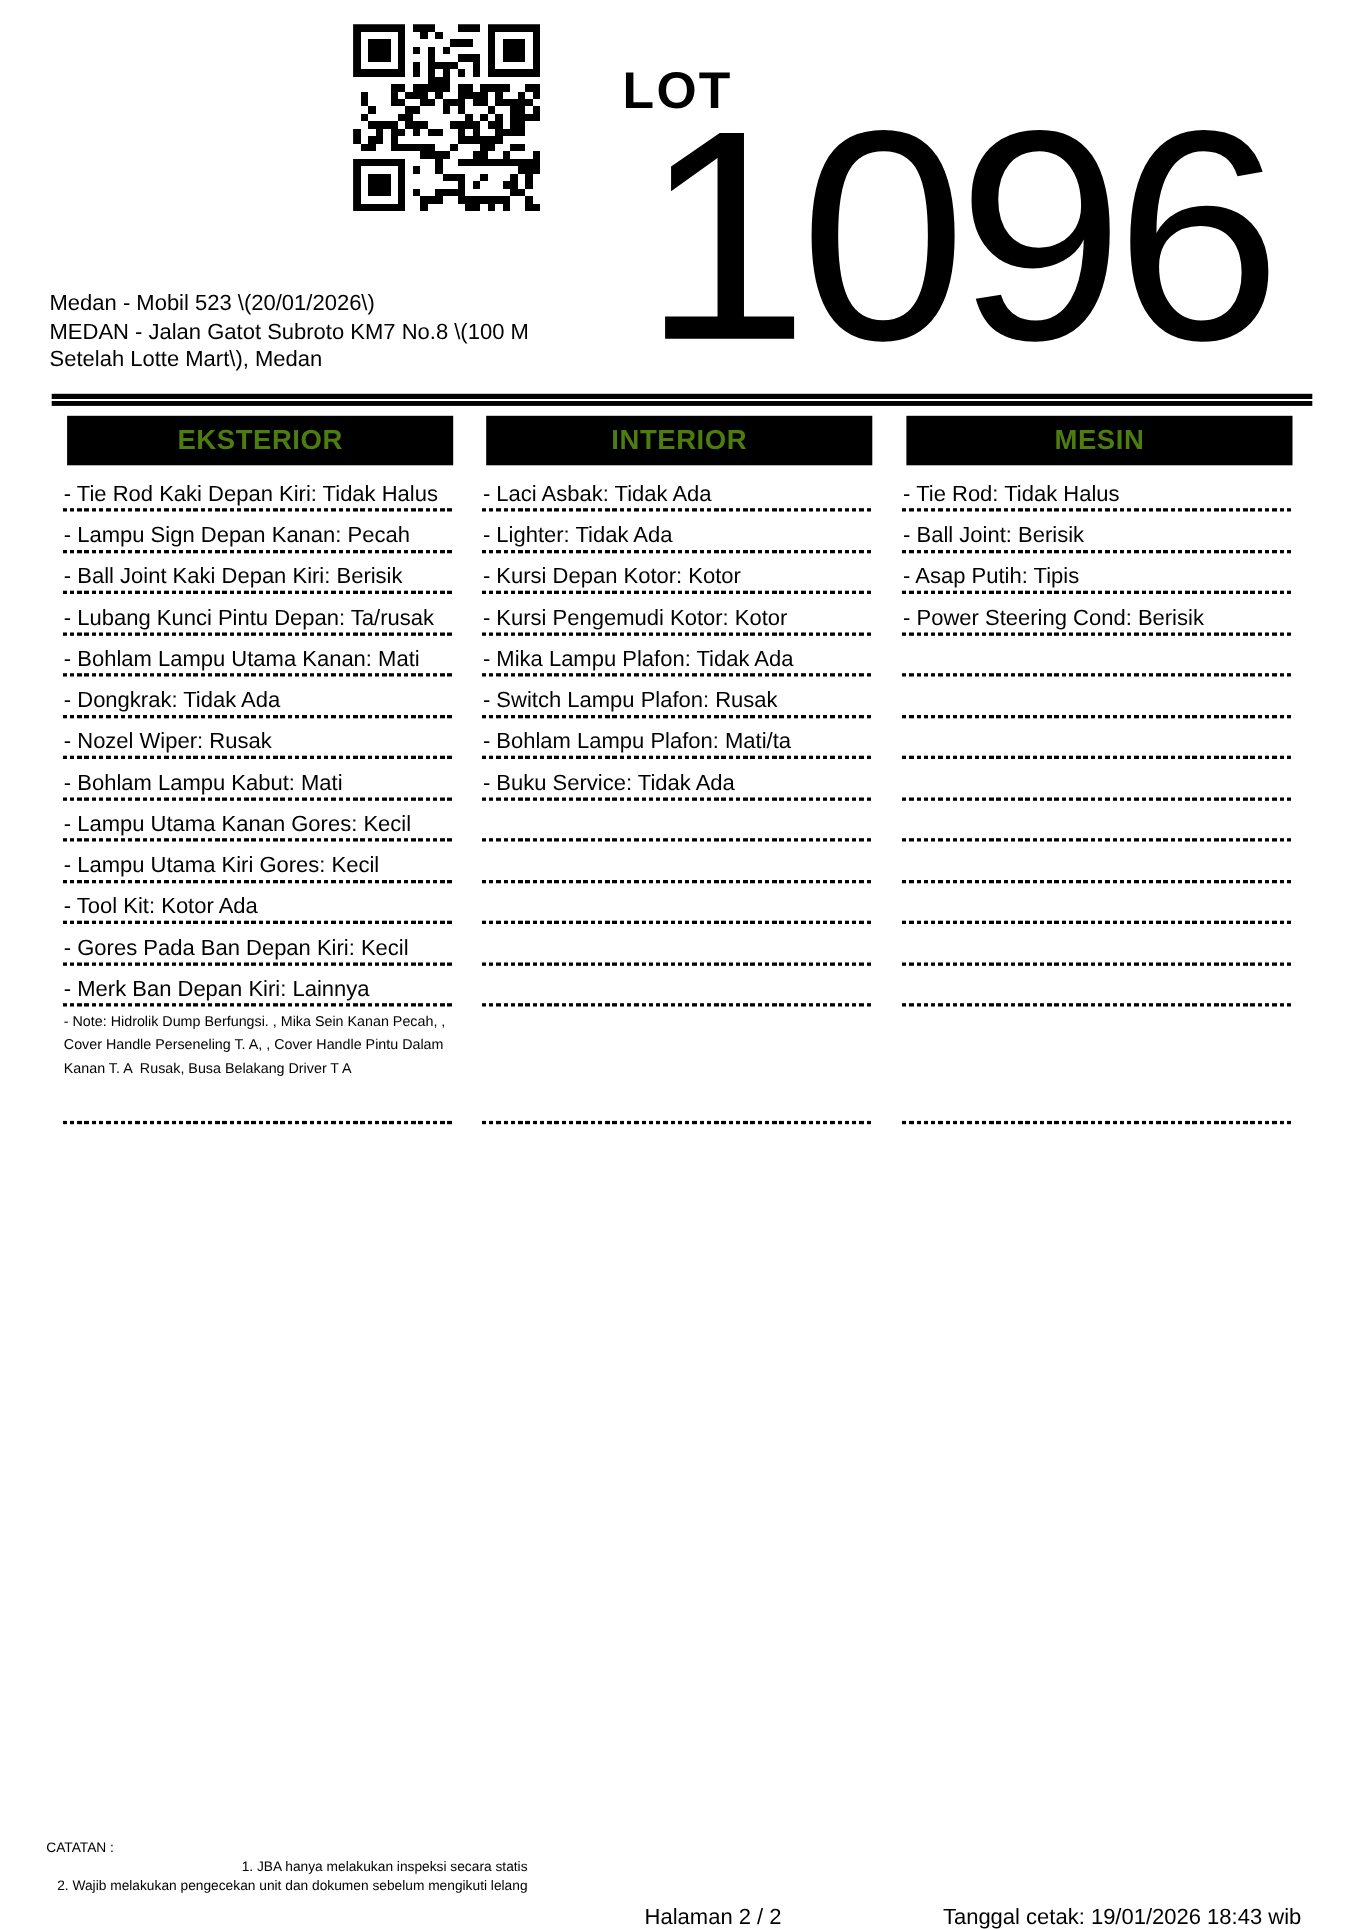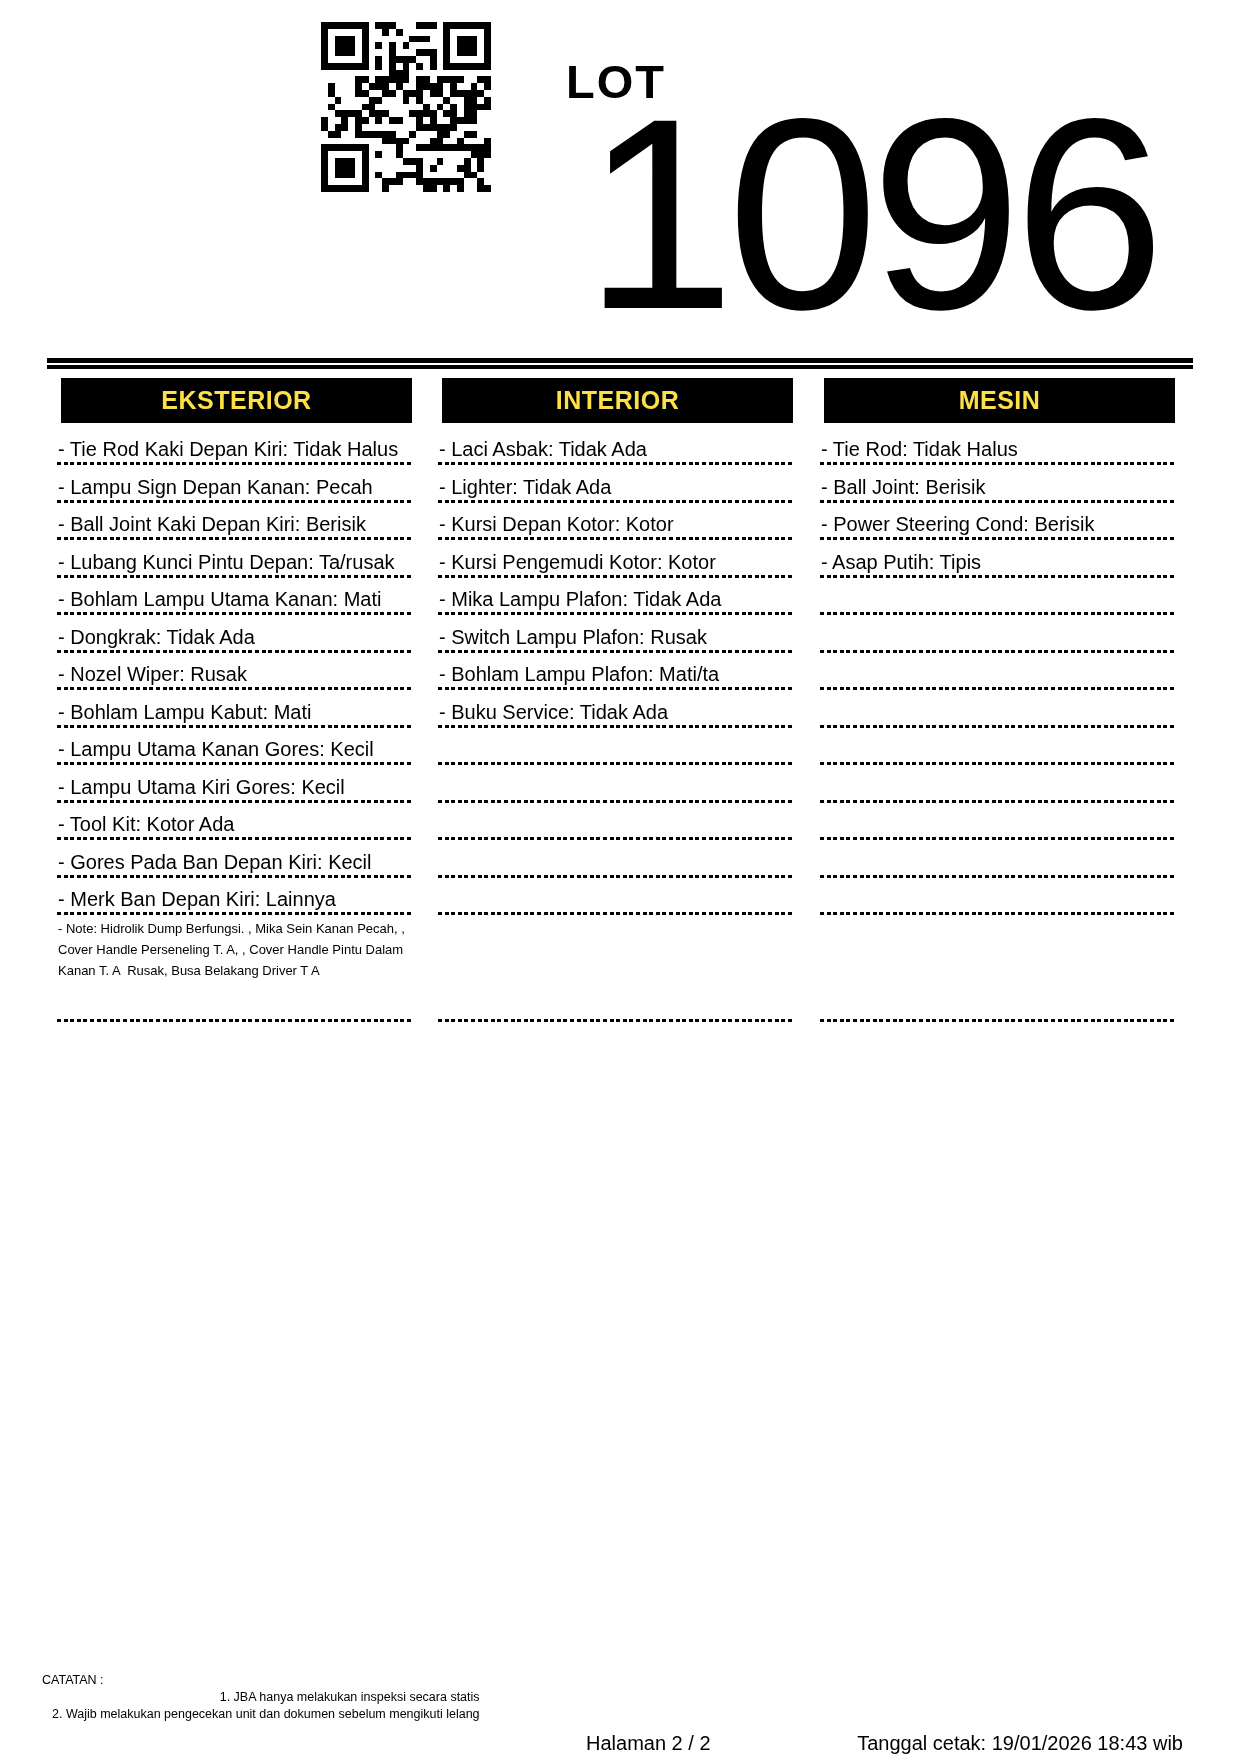--- a/index.html
+++ b/index.html
@@ -351,6 +351,11 @@
   <div id="lot-label">LOT</div>
   <div id="lot-number">1096</div>
 
+  <div id="address">
+    <div>Medan - Mobil 523 \(20/01/2026\)</div>
+    <div>MEDAN - Jalan Gatot Subroto KM7 No.8 \(100 M</div>
+    <div>Setelah Lotte Mart\), Medan</div>
+  </div>
 
   <div id="rule"></div>
 

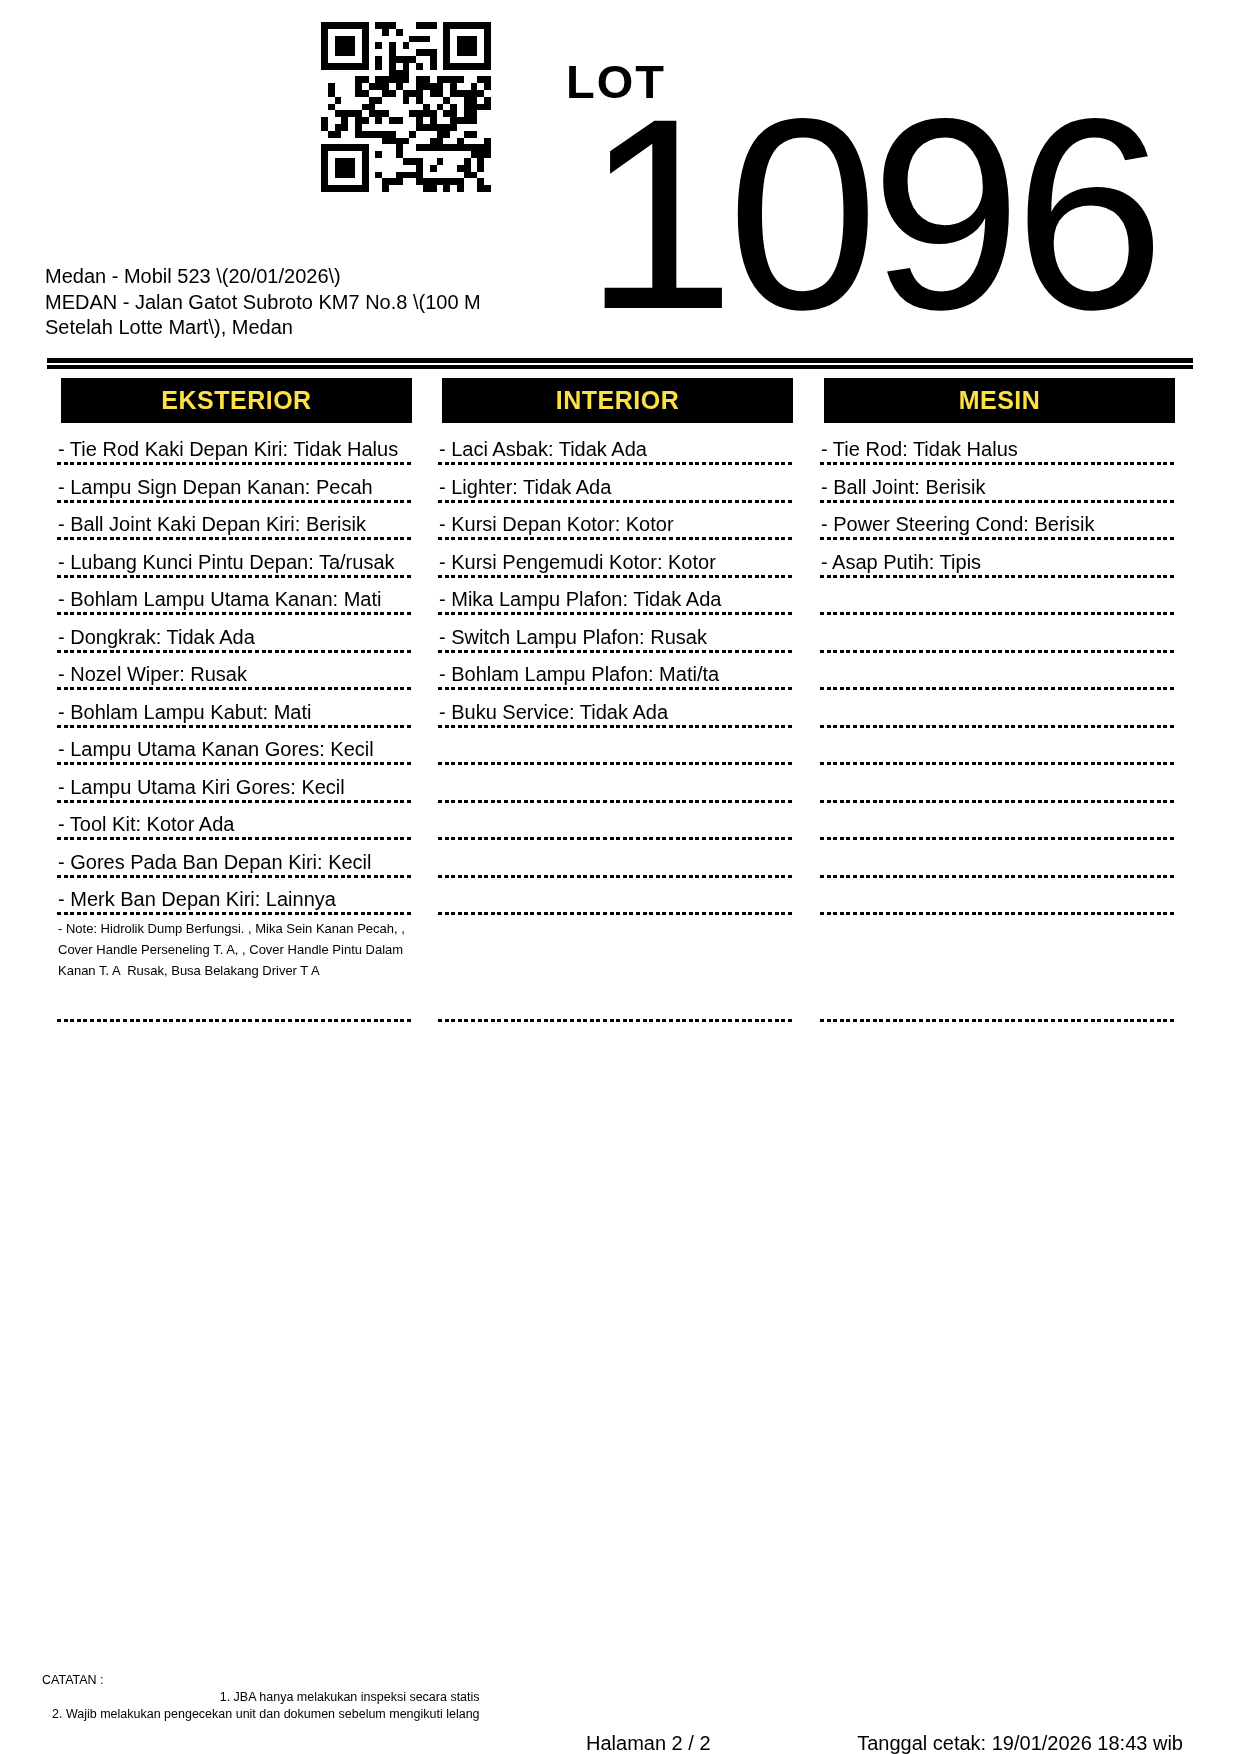--- a/index.html
+++ b/index.html
@@ -20,7 +20,7 @@
   
   .col{position:absolute;top:378px;width:355px;}
   #col0{left:57px;} #col1{left:438px;} #col2{left:820px;}
-  .col-header{height:45px;margin-left:4px;background:#000;color:#fde047;font-size:25px;font-weight:bold;
+  .col-header{height:45px;margin-left:4px;background:#000;color:#4d7c0f;font-size:25px;font-weight:bold;
               display:flex;align-items:center;justify-content:center;letter-spacing:0.5px;}
   .row{position:relative;height:37.5px;box-sizing:border-box;display:flex;align-items:flex-end;
        padding:0 0 6px 1px;font-size:20px;line-height:1;white-space:nowrap;overflow:visible;

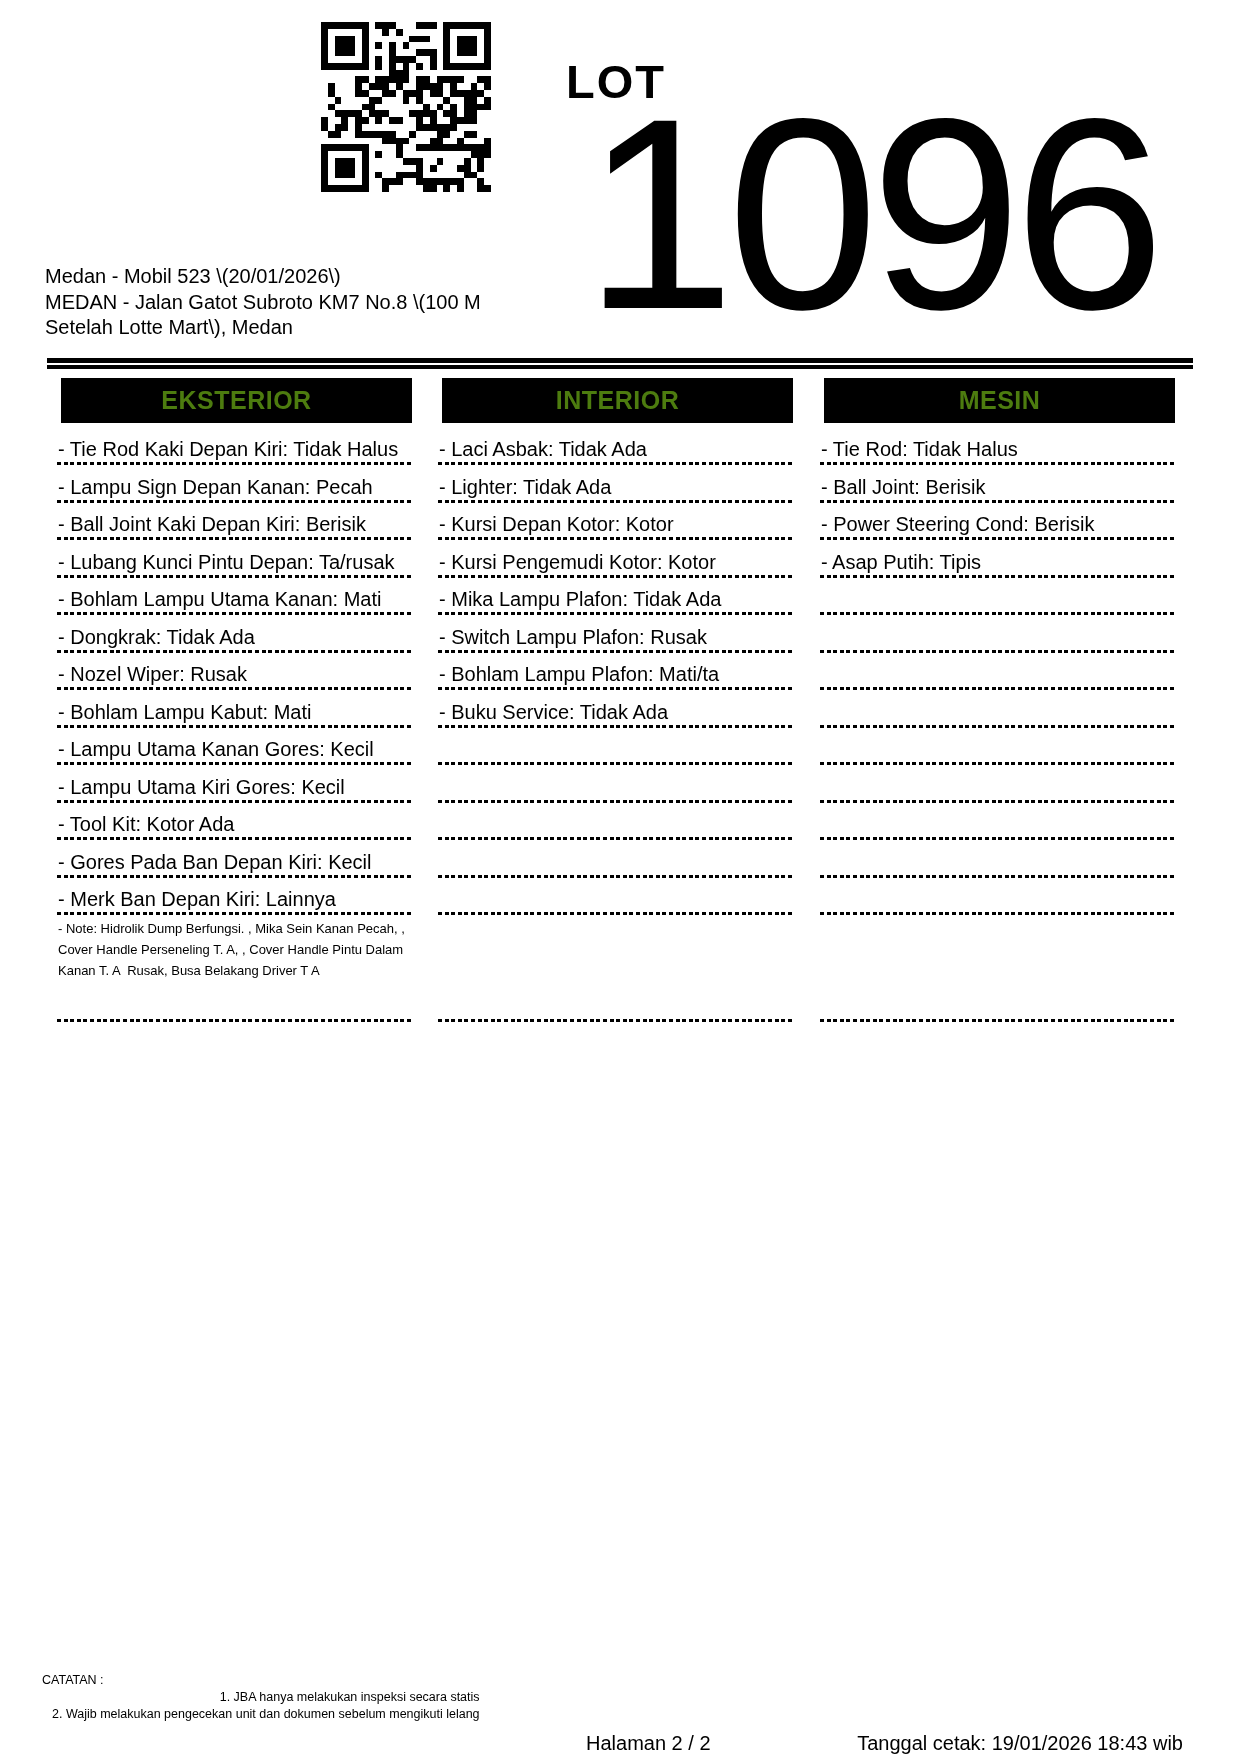--- a/index.html
+++ b/index.html
@@ -399,8 +399,8 @@
     <div class="col-header">MESIN</div>
     <div class="row first">- Tie Rod: Tidak Halus</div>
     <div class="row">- Ball Joint: Berisik</div>
+    <div class="row">- Asap Putih: Tipis</div>
     <div class="row">- Power Steering Cond: Berisik</div>
-    <div class="row">- Asap Putih: Tipis</div>
     <div class="row"></div>
     <div class="row"></div>
     <div class="row"></div>

